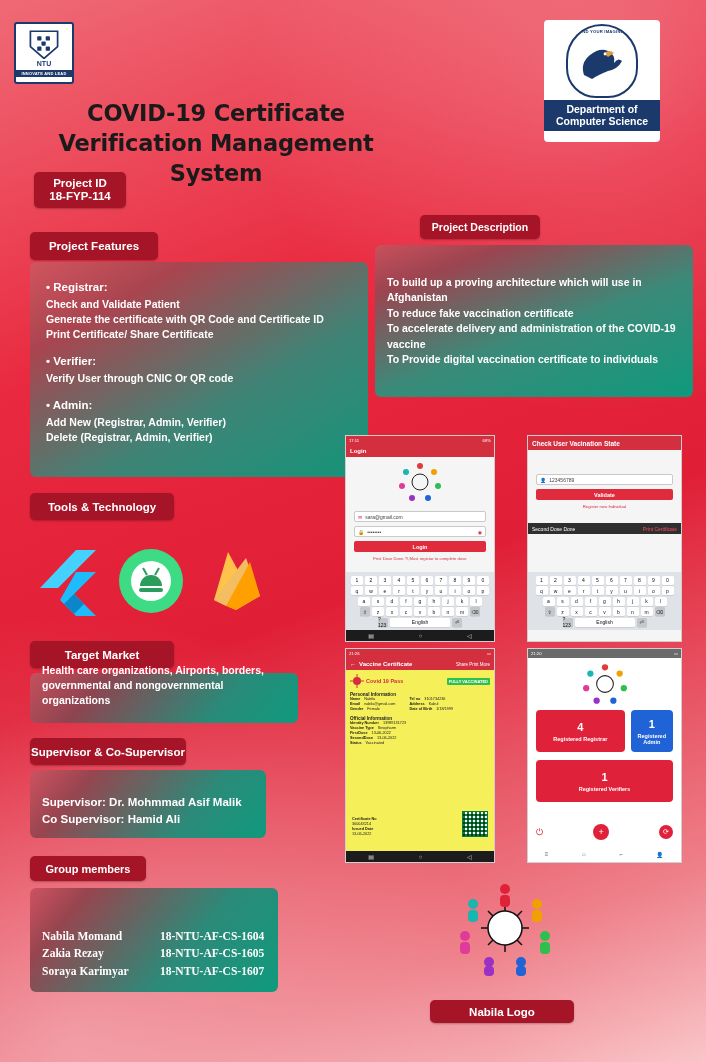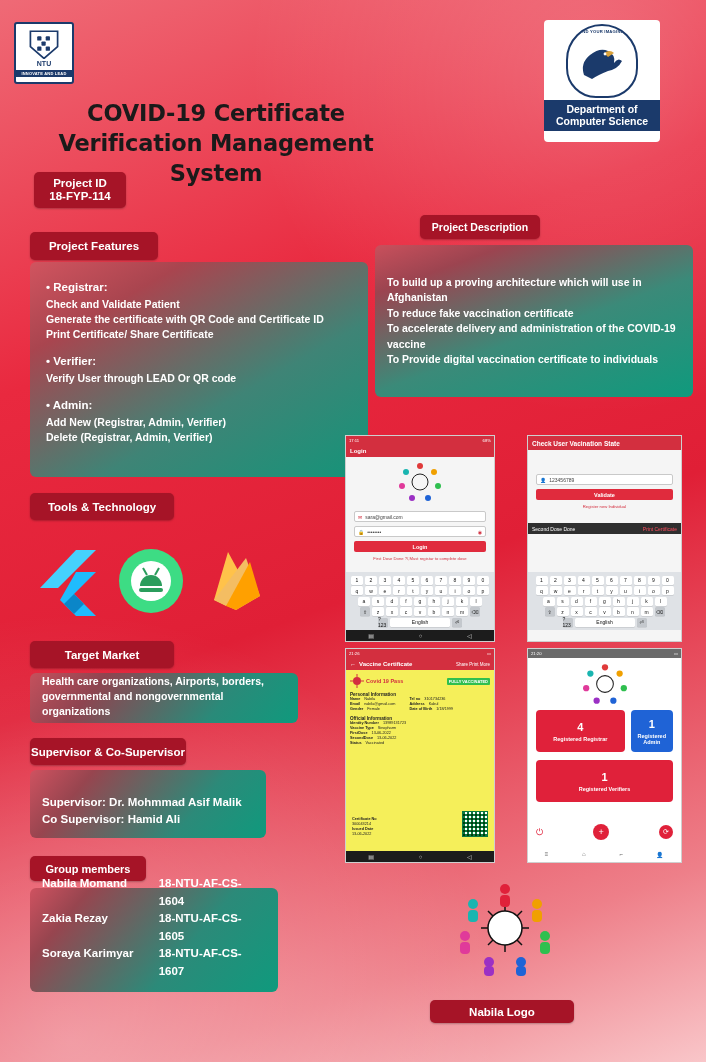--- a/index.html
+++ b/index.html
@@ -69,7 +69,7 @@
     position:absolute;
     background:linear-gradient(160deg,#d9525f 0%, #a9434f 30%, #4e7f74 70%, #1f8d77 100%);
     border-radius:6px; color:#fff; font-size:10.5px; font-weight:bold; line-height:15px;
-    padding:4px 12px;
+    padding:15px 12px;
   }
 
   

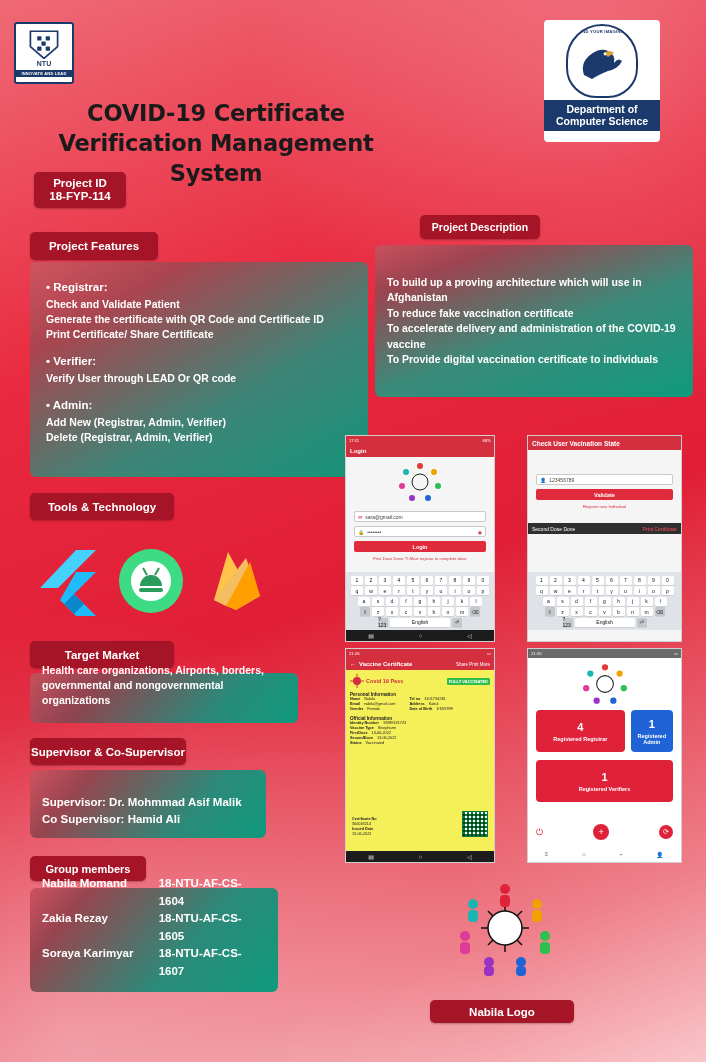--- a/index.html
+++ b/index.html
@@ -243,7 +243,7 @@
   </div>
   <div class="grp">
     <div class="hd">• Verifier:</div>
-    <div>Verify User through LEAD Or QR code</div>
+    <div>Verify User through CNIC Or QR code</div>
   </div>
   <div class="grp">
     <div class="hd">• Admin:</div>

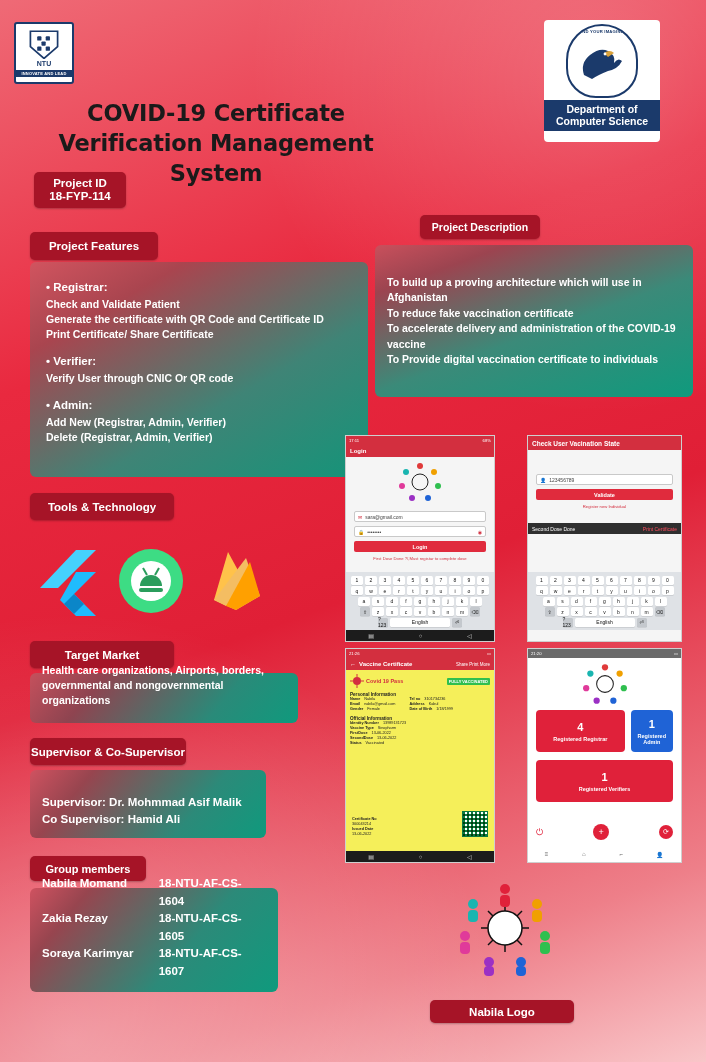--- a/index.html
+++ b/index.html
@@ -119,7 +119,7 @@
   #grp-panel {
     left:30px; top:888px; width:248px; height:104px;
     background:linear-gradient(130deg,#cf5260 0%, #97454f 18%, #2c8a79 62%, #0f9a7d 100%);
-    display:flex; flex-direction:column; justify-content:flex-end; padding-bottom:12px;
+    display:flex; flex-direction:column; justify-content:flex-end; padding-bottom:12px;font-family:Liberation Serif, serif;
   }
   .member-row { display:flex; font-size:11.5px; line-height:17.5px; }
   .member-row .nm { width:118px; }

